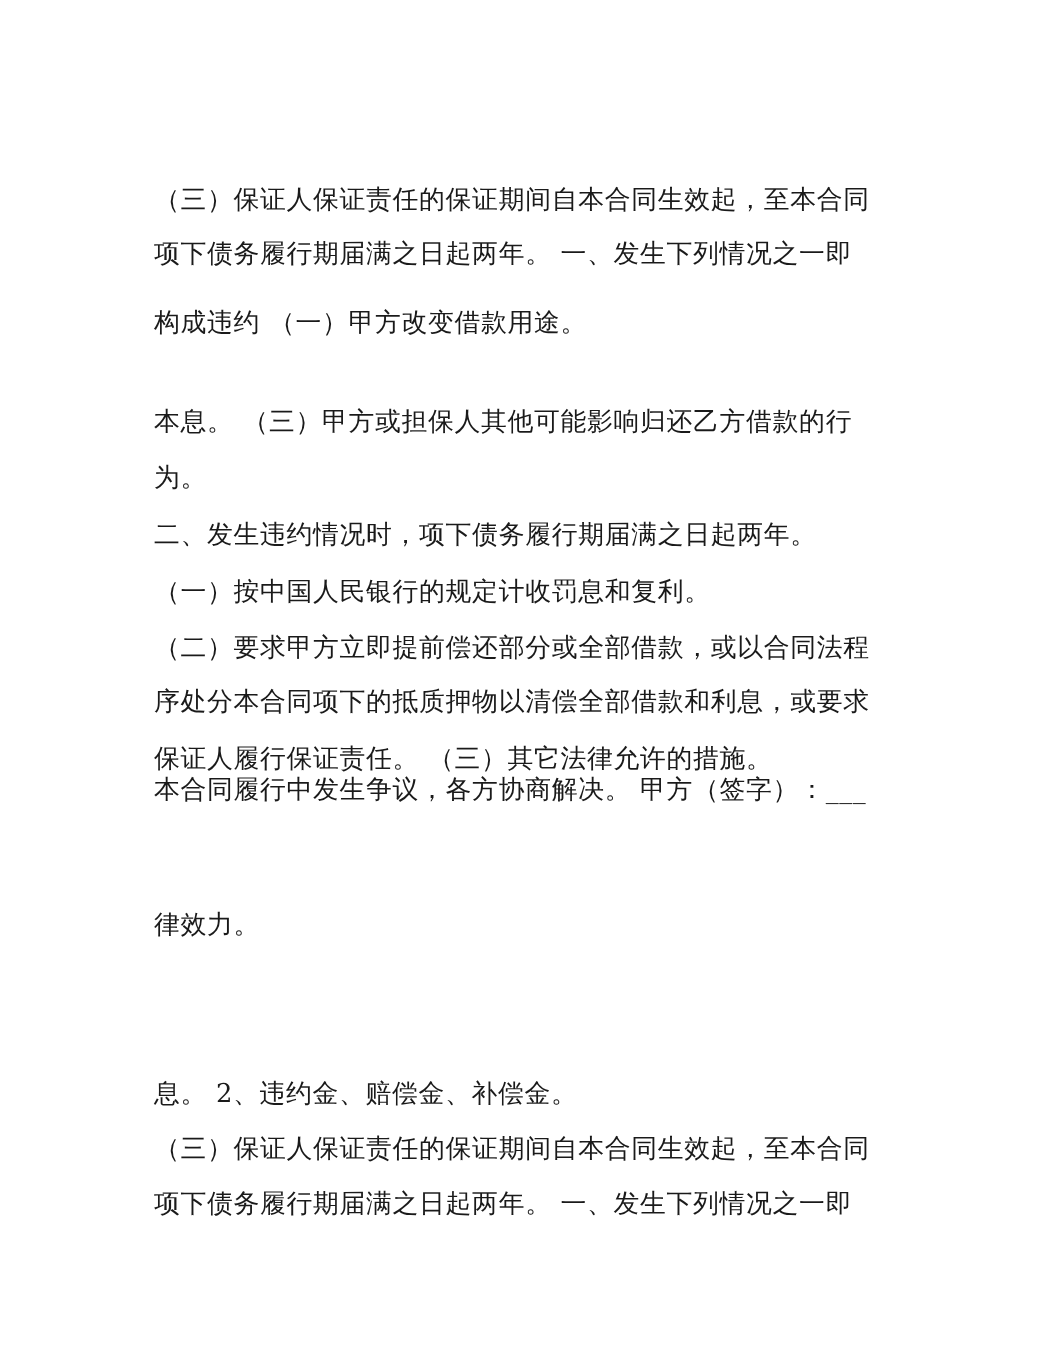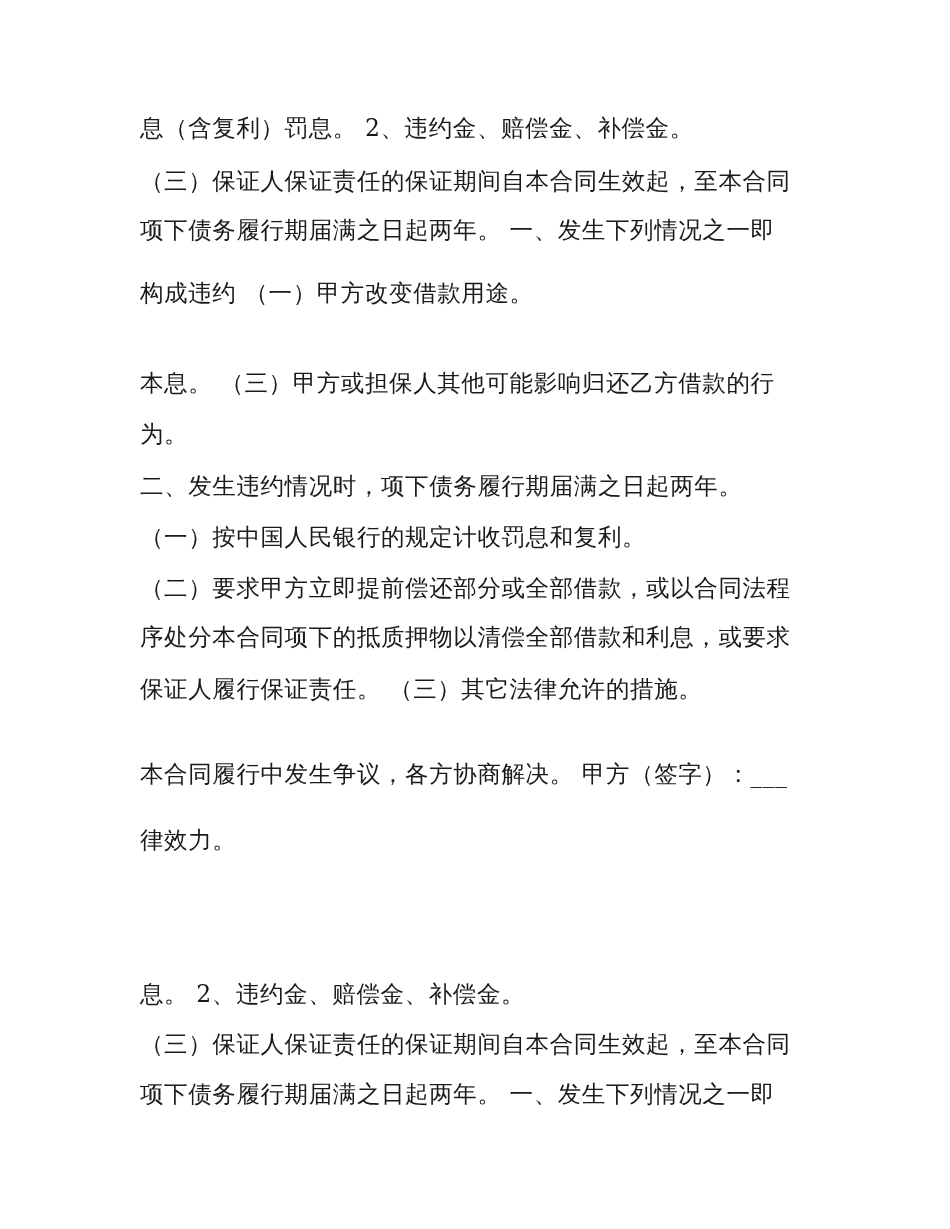--- a/index.html
+++ b/index.html
@@ -35,7 +35,6 @@
 <body>
 
 <div class="page">
-  <div class="line" style="top:113px">息（含复利）罚息。 2、违约金、赔偿金、补偿金。</div>
   <div class="line" style="top:166px">（三）保证人保证责任的保证期间自本合同生效起，至本合同</div>
   <div class="line" style="top:215px">项下债务履行期届满之日起两年。 一、发生下列情况之一即</div>
   <div class="line" style="top:278px">构成违约 （一）甲方改变借款用途。</div>

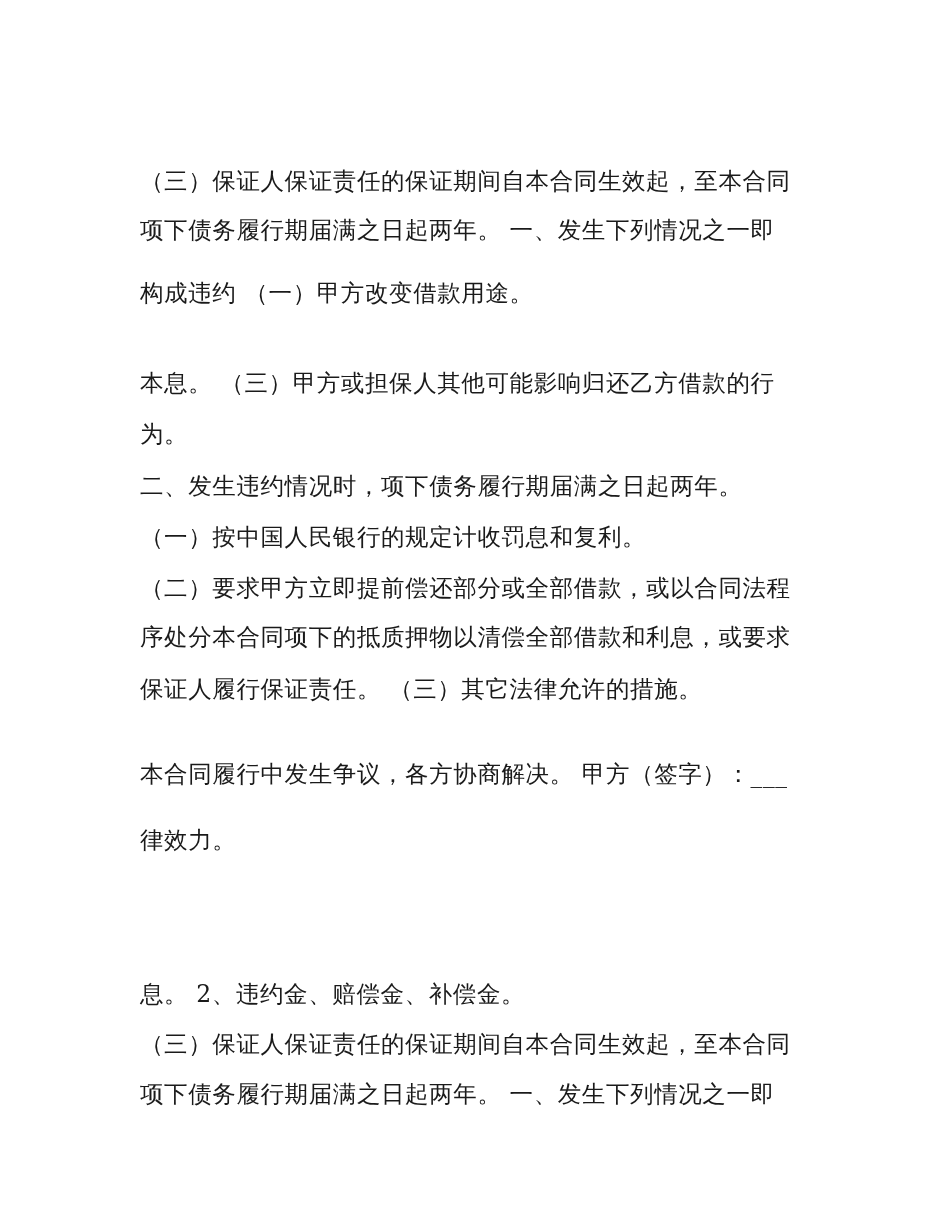--- a/index.html
+++ b/index.html
@@ -45,7 +45,7 @@
   <div class="line" style="top:573px">（二）要求甲方立即提前偿还部分或全部借款，或以合同法程</div>
   <div class="line" style="top:622px">序处分本合同项下的抵质押物以清偿全部借款和利息，或要求</div>
   <div class="line" style="top:674px">保证人履行保证责任。 （三）其它法律允许的措施。</div>
-  <div class="line" style="top:759px">本合同履行中发生争议，各方协商解决。 甲方（签字）：___</div>
+  <div class="line" style="top:702px">本合同履行中发生争议，各方协商解决。 甲方（签字）：___</div>
   <div class="line" style="top:825px">律效力。</div>
   <div class="line" style="top:979px">息。 2、违约金、赔偿金、补偿金。</div>
   <div class="line" style="top:1029px">（三）保证人保证责任的保证期间自本合同生效起，至本合同</div>

